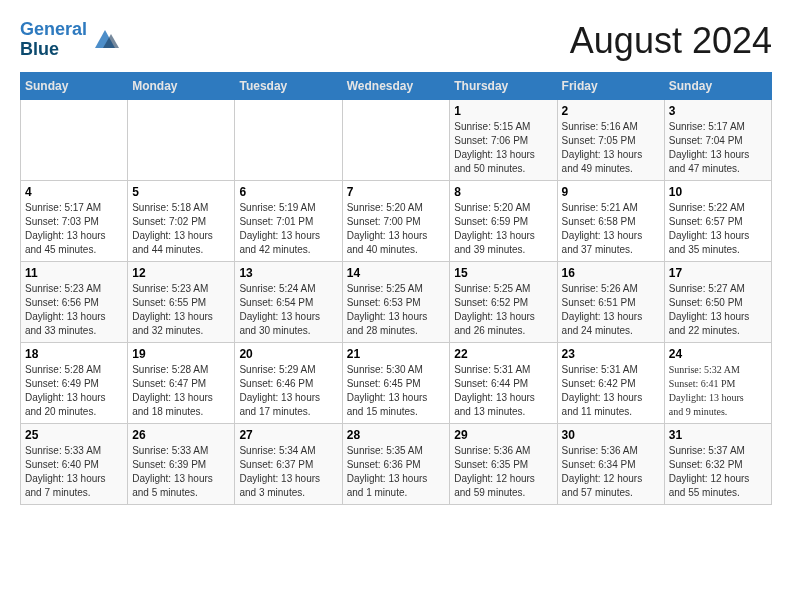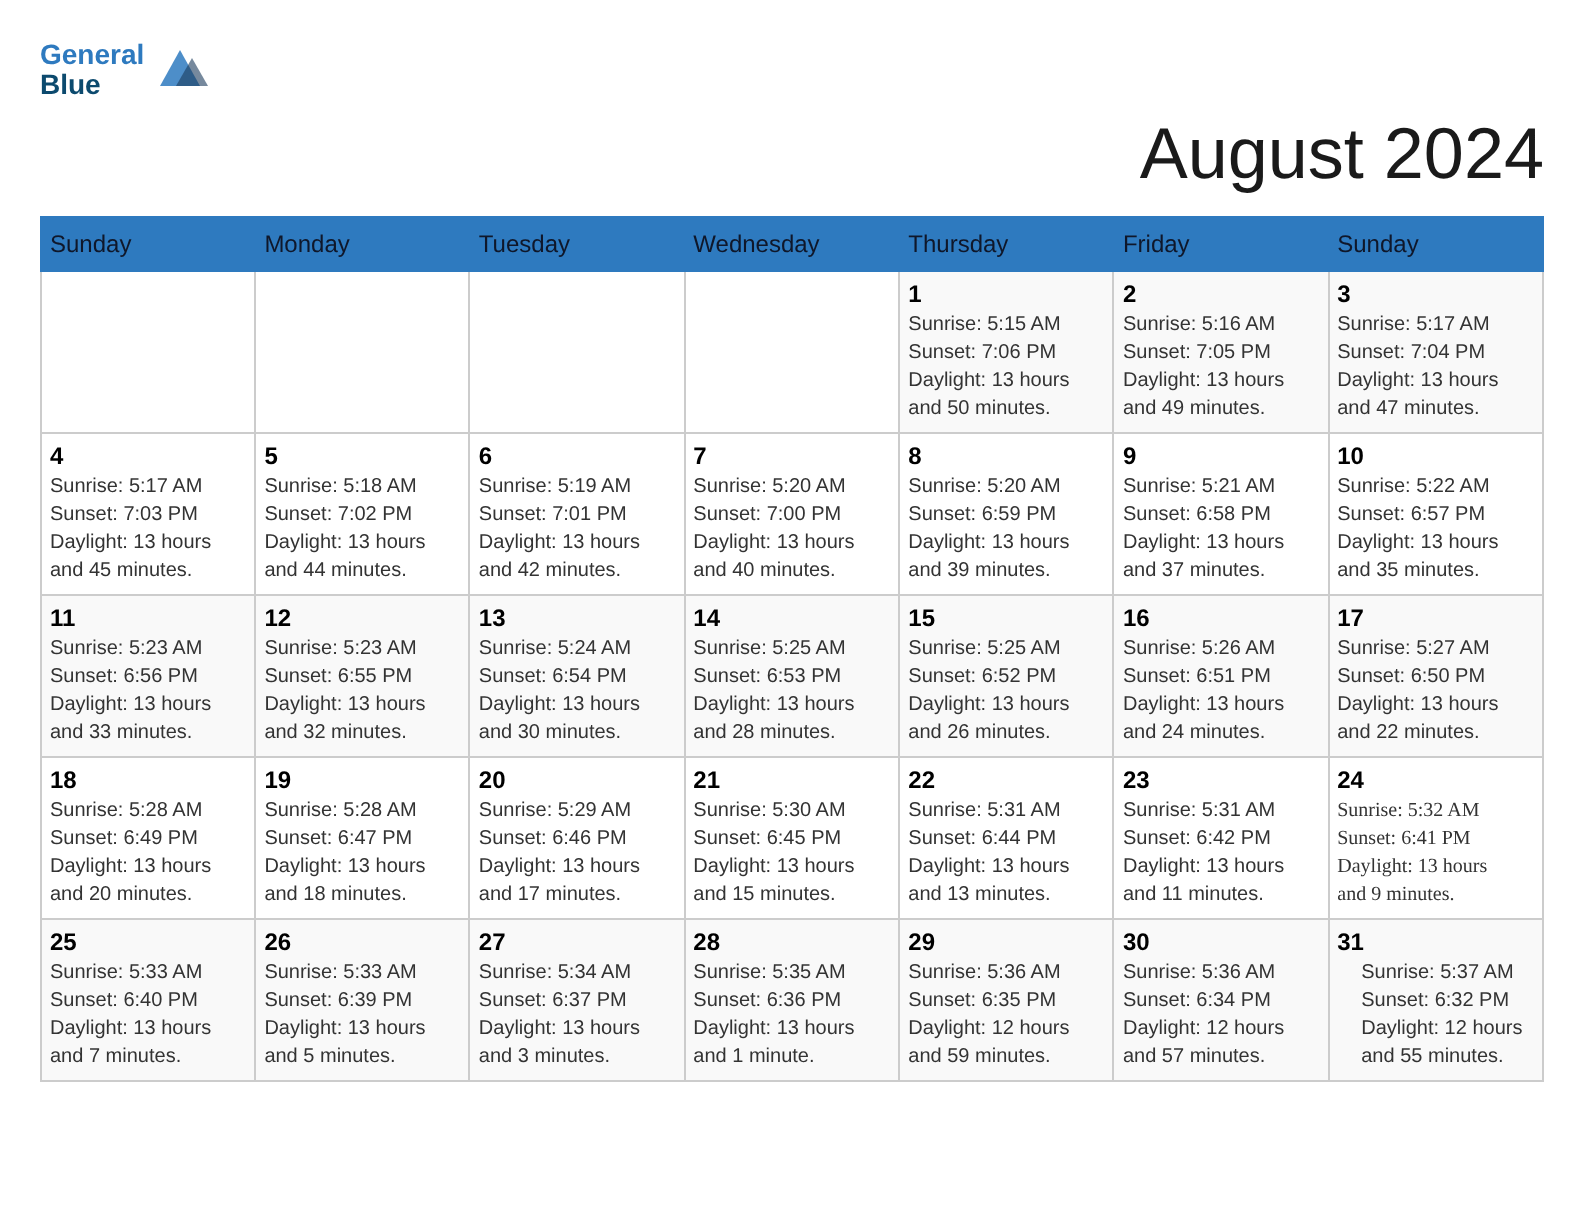--- a/index.html
+++ b/index.html
@@ -21,7 +21,7 @@
       align-items: center;
     }
     .logo-text {
-      font-size: 14px;
+      font-size: 18px;
       font-weight: bold;
       color: #1a3a5c;
       line-height: 1.1;

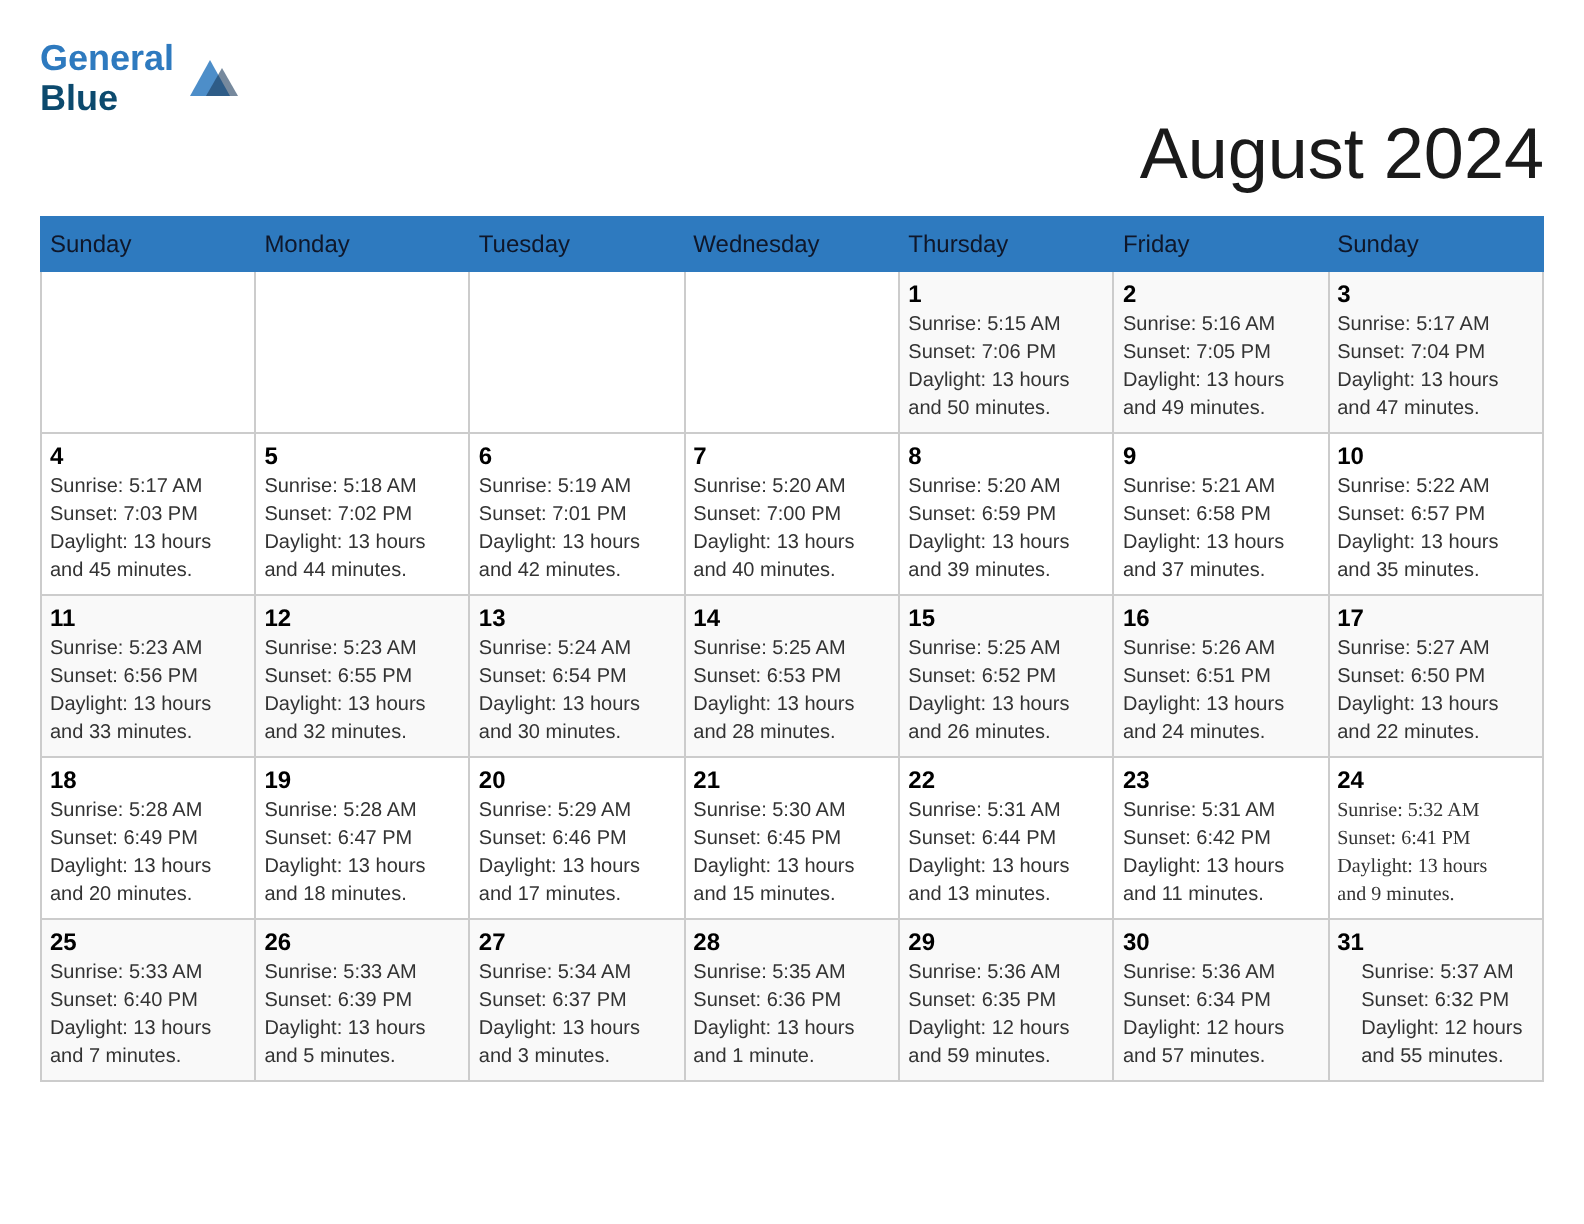--- a/index.html
+++ b/index.html
@@ -36,7 +36,6 @@
     }
     .title-block {
       text-align: right;
-      margin-top: 36px;
     }
     .month-year {
       font-size: 36px;

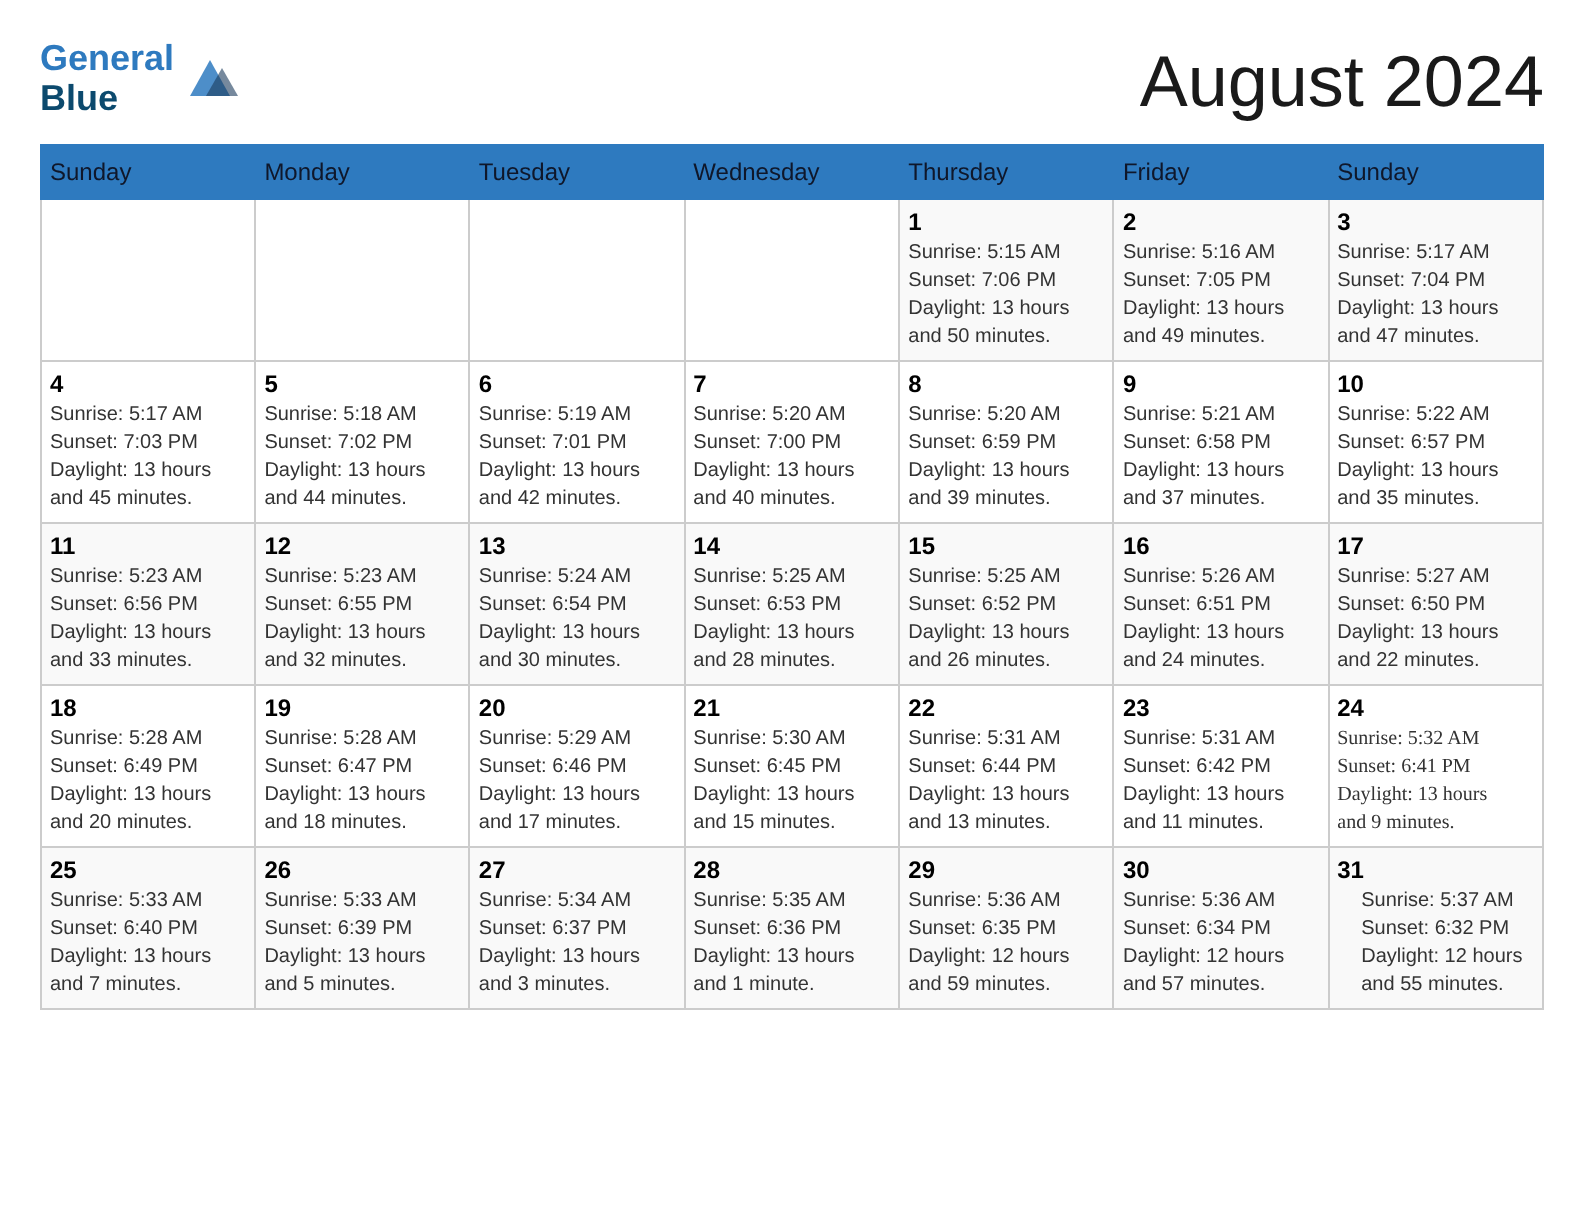--- a/index.html
+++ b/index.html
@@ -53,10 +53,10 @@
     }
     thead tr th {
       background-color: #2e7abf;
-      color: #0f172a;
+      color: #e5e5e5;
       padding: 6px 4px;
       text-align: left;
-      font-weight: normal;
+      font-weight: bold;
       font-size: 12px;
       border: 1px solid #2e7abf;
       margin-left: 48px;

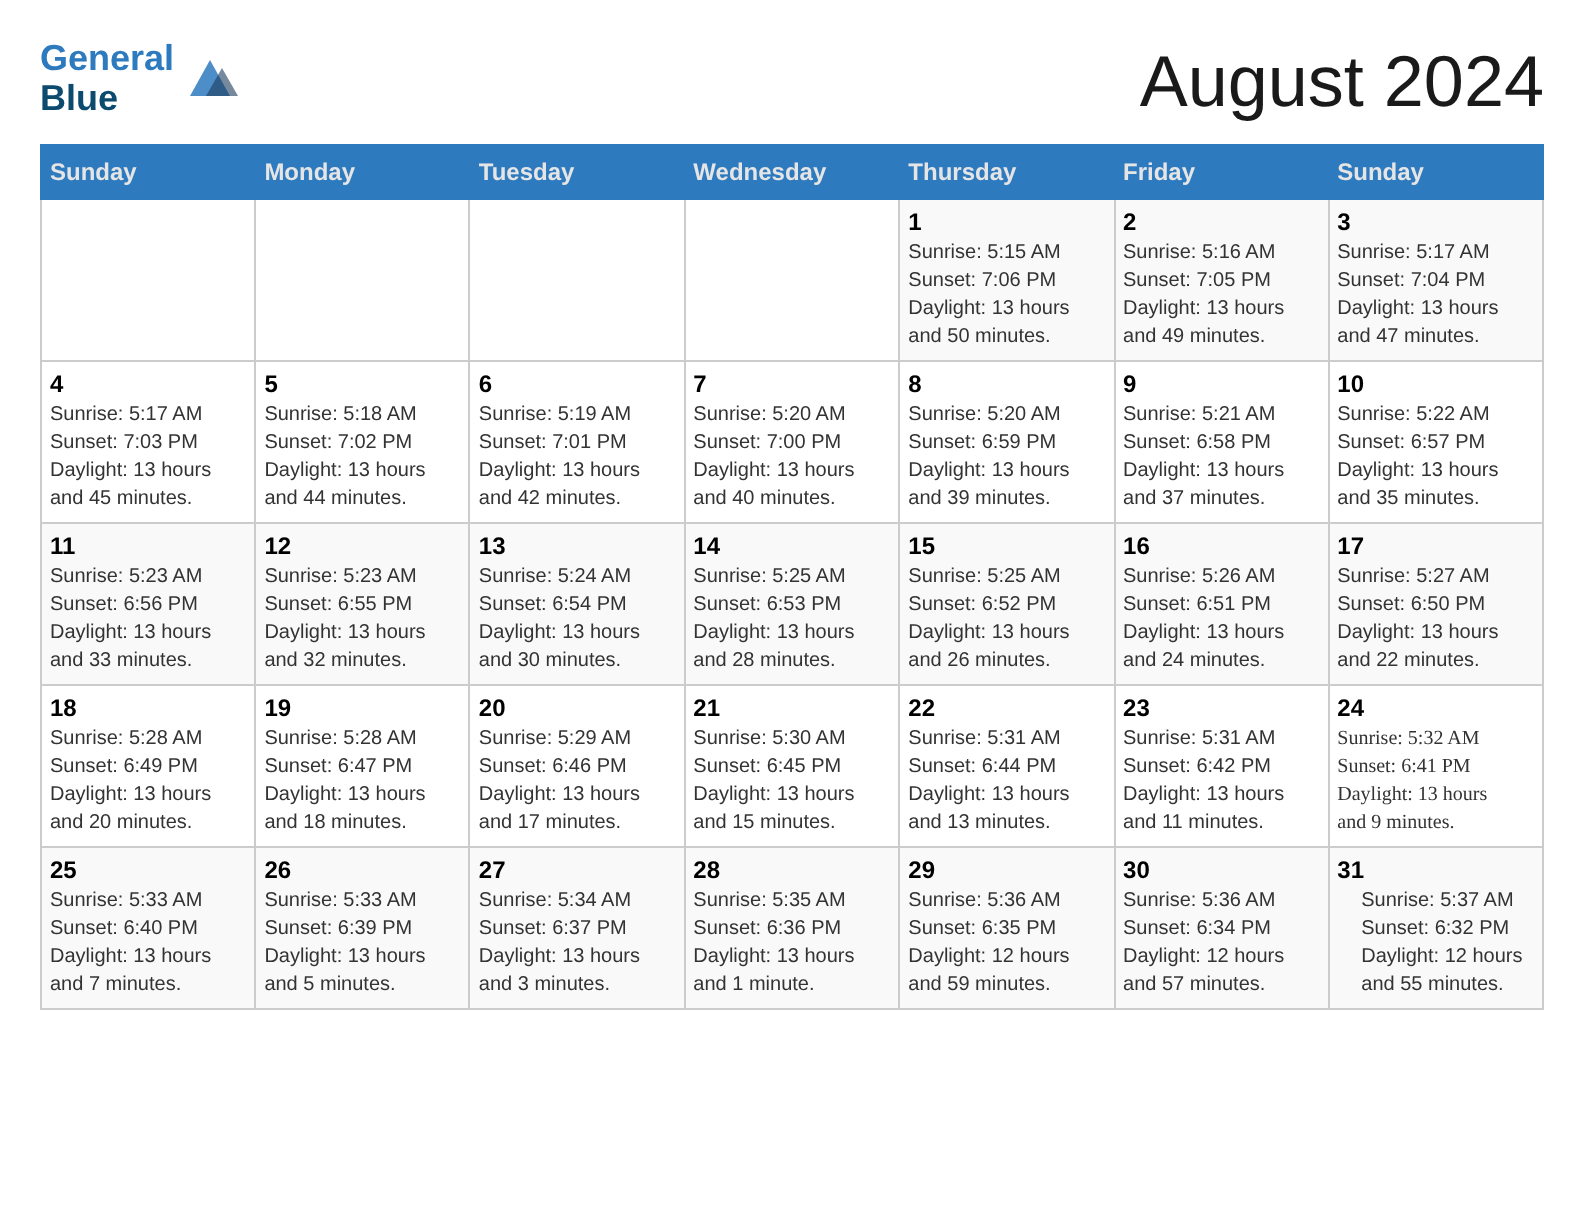--- a/index.html
+++ b/index.html
@@ -348,7 +348,7 @@
         </td>
         <td>
           <span class="day-num">31</span>
-          <div class="day-info" style="white-space: pre-line; margin-left: 12px;">Sunrise: 5:37 AM
+          <div class="day-info" style="white-space: pre-line;">Sunrise: 5:37 AM
 Sunset: 6:32 PM
 Daylight: 12 hours
 and 55 minutes.</div>

